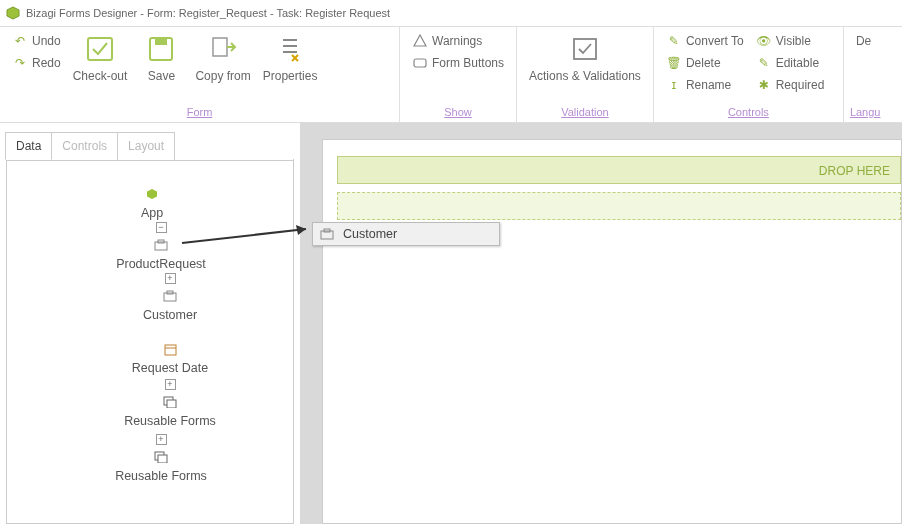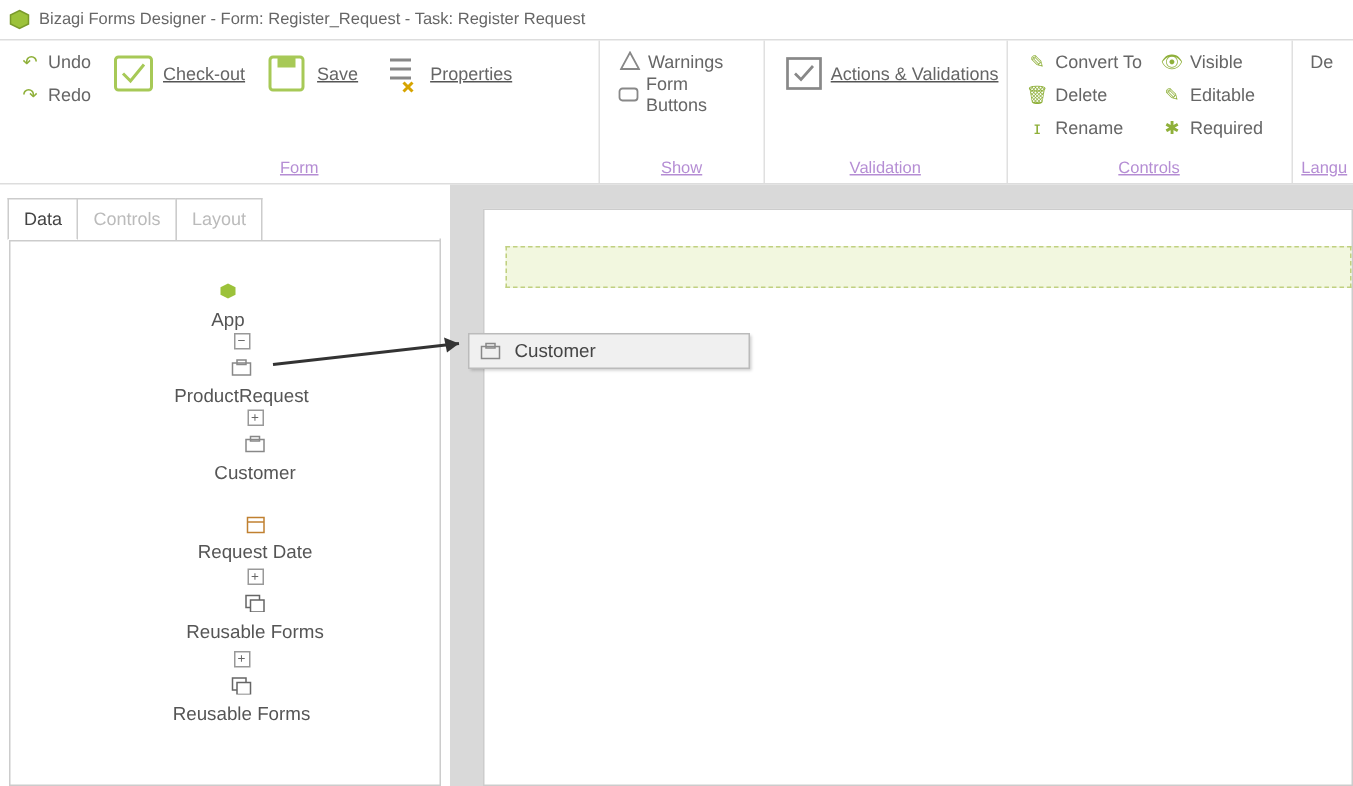--- a/index.html
+++ b/index.html
@@ -15,7 +15,7 @@
   .small-col { display: flex; flex-direction: column; gap: 2px; padding: 2px 4px; }
   .small-item { display: flex; align-items: center; gap: 4px; height: 20px; padding: 0 2px; font-size: 12px; color: #666; cursor: pointer; }
   .small-item .ic { width: 16px; height: 16px; display:flex; align-items:center; justify-content:center; color:#8fb03a; font-size:12px; }
-  .big-btn { display: flex; flex-direction: row; align-items: center; justify-content: space-between; padding: 4px 6px; min-width: 56px; cursor: pointer; gap: 4px; text-decoration: underline; }
+  .big-btn { display: flex; flex-direction: column; align-items: center; justify-content: space-between; padding: 4px 6px; min-width: 56px; cursor: pointer; gap: 4px; }
   .big-btn .ic { width: 32px; height: 32px; display:flex; align-items:center; justify-content:center; color:#a7c957; }
   .big-btn .lbl { font-size: 12px; color: #666; text-align:center; white-space:nowrap; }
   .content { display: flex; height: calc(100% - 26px - 97px); border-radius: 32px; }

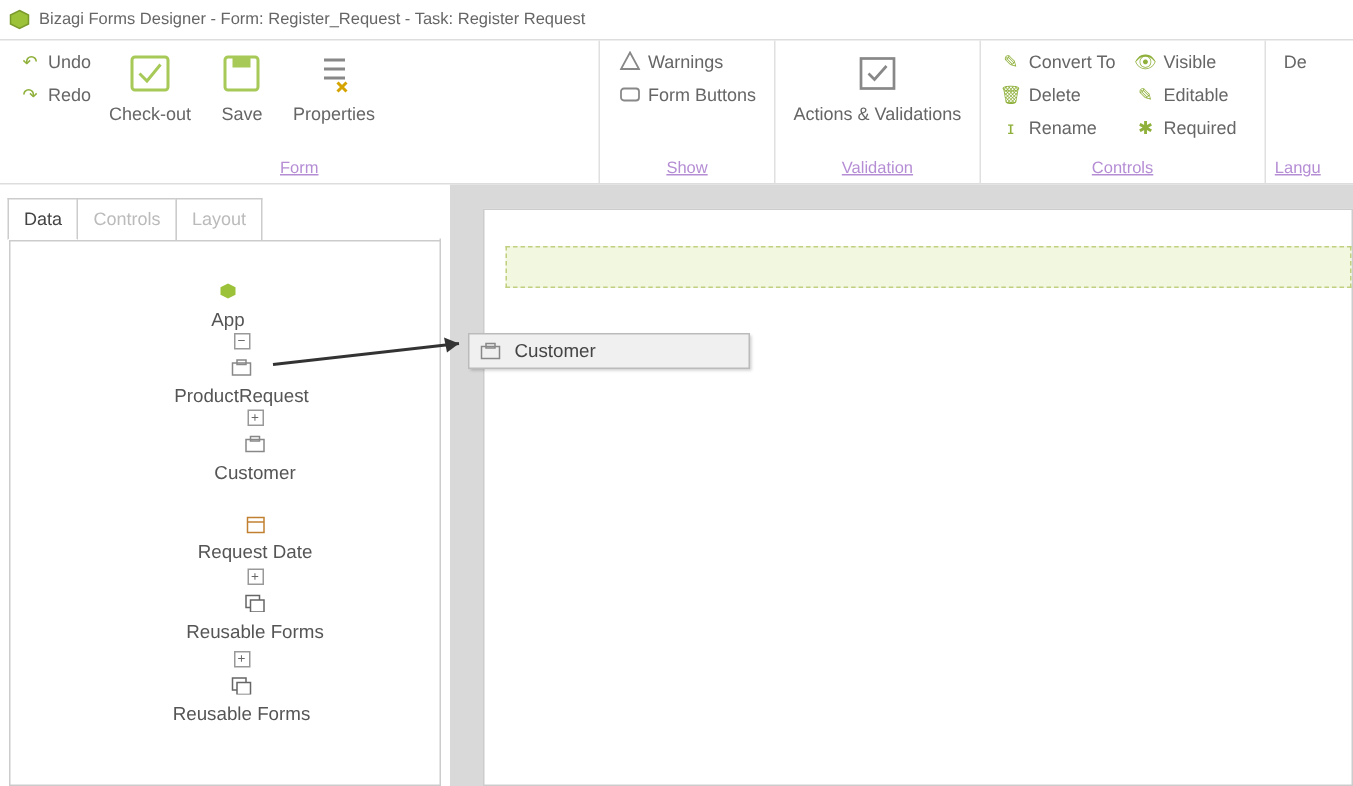--- a/index.html
+++ b/index.html
@@ -82,6 +82,15 @@
               </svg>
             </span>
         <span class="lbl">Save</span>
+      </div>
+      <div class="big-btn">
+        <span class="ic">
+              <svg width="30" height="28">
+                <rect x="5" y="3" width="14" height="18" fill="none" stroke="#999" stroke-width="1.5"></rect>
+                <path d="M19 12 l8 0 M23 8 l4 4 l-4 4" fill="none" stroke="#a7c957" stroke-width="2"></path>
+              </svg>
+            </span>
+        <span class="lbl">Copy from</span>
       </div>
       <div class="big-btn">
         <span class="ic">

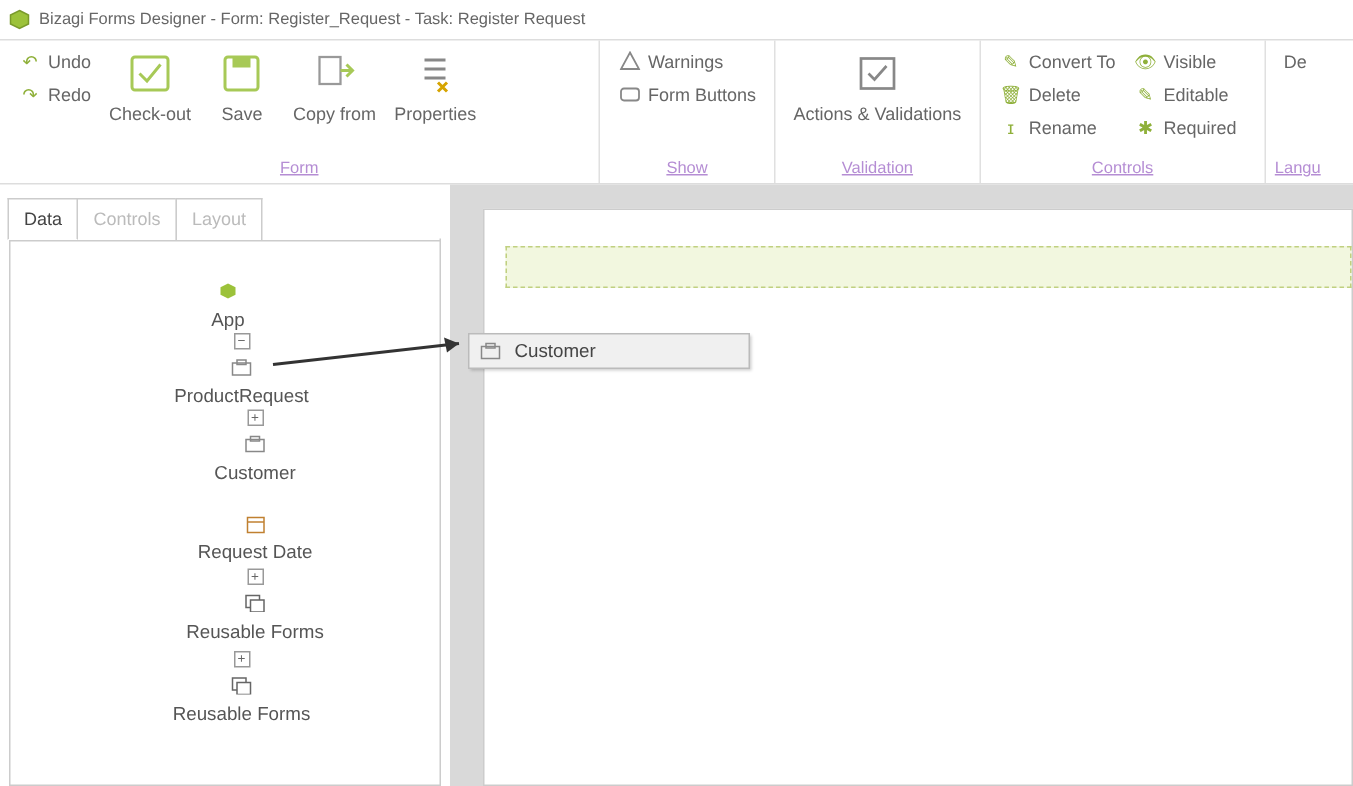--- a/index.html
+++ b/index.html
@@ -283,6 +283,7 @@
 
   <div class="canvas">
     <div class="form-surface">
+      <div class="drop-zone"><span>DROP HERE</span></div>
       <div class="drop-target"></div>
     </div>
   </div>

